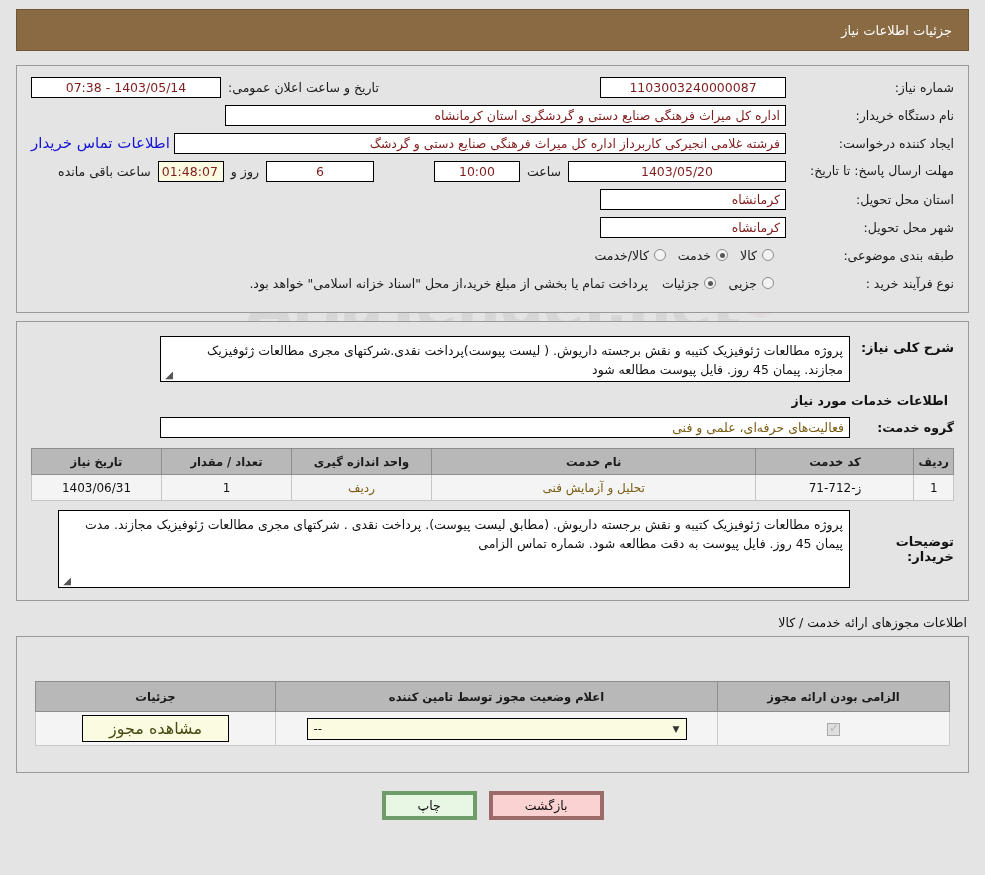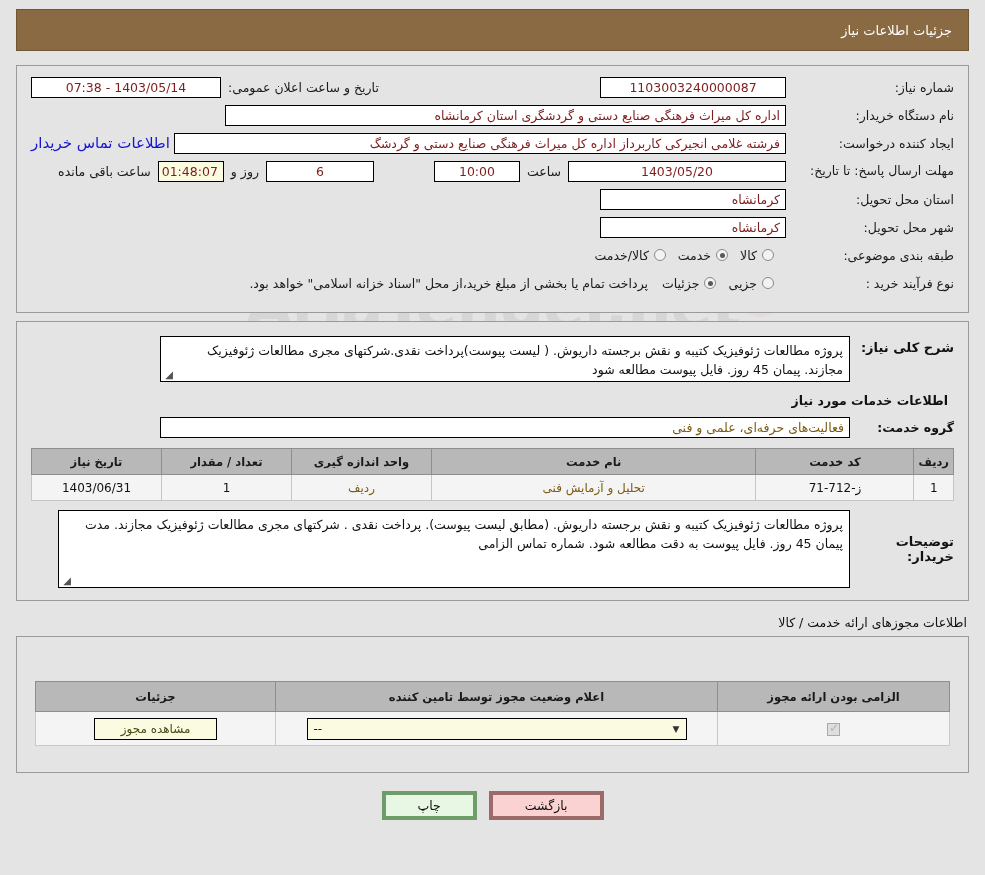--- a/index.html
+++ b/index.html
@@ -296,7 +296,7 @@
     display: inline-block;
     background: #fbfbe2;
     border: 1px solid #000;
-    font-size: 12px;
+    font-size: 16px;
     color: #4a4a14;
     padding: 3px 26px;
     cursor: pointer;

